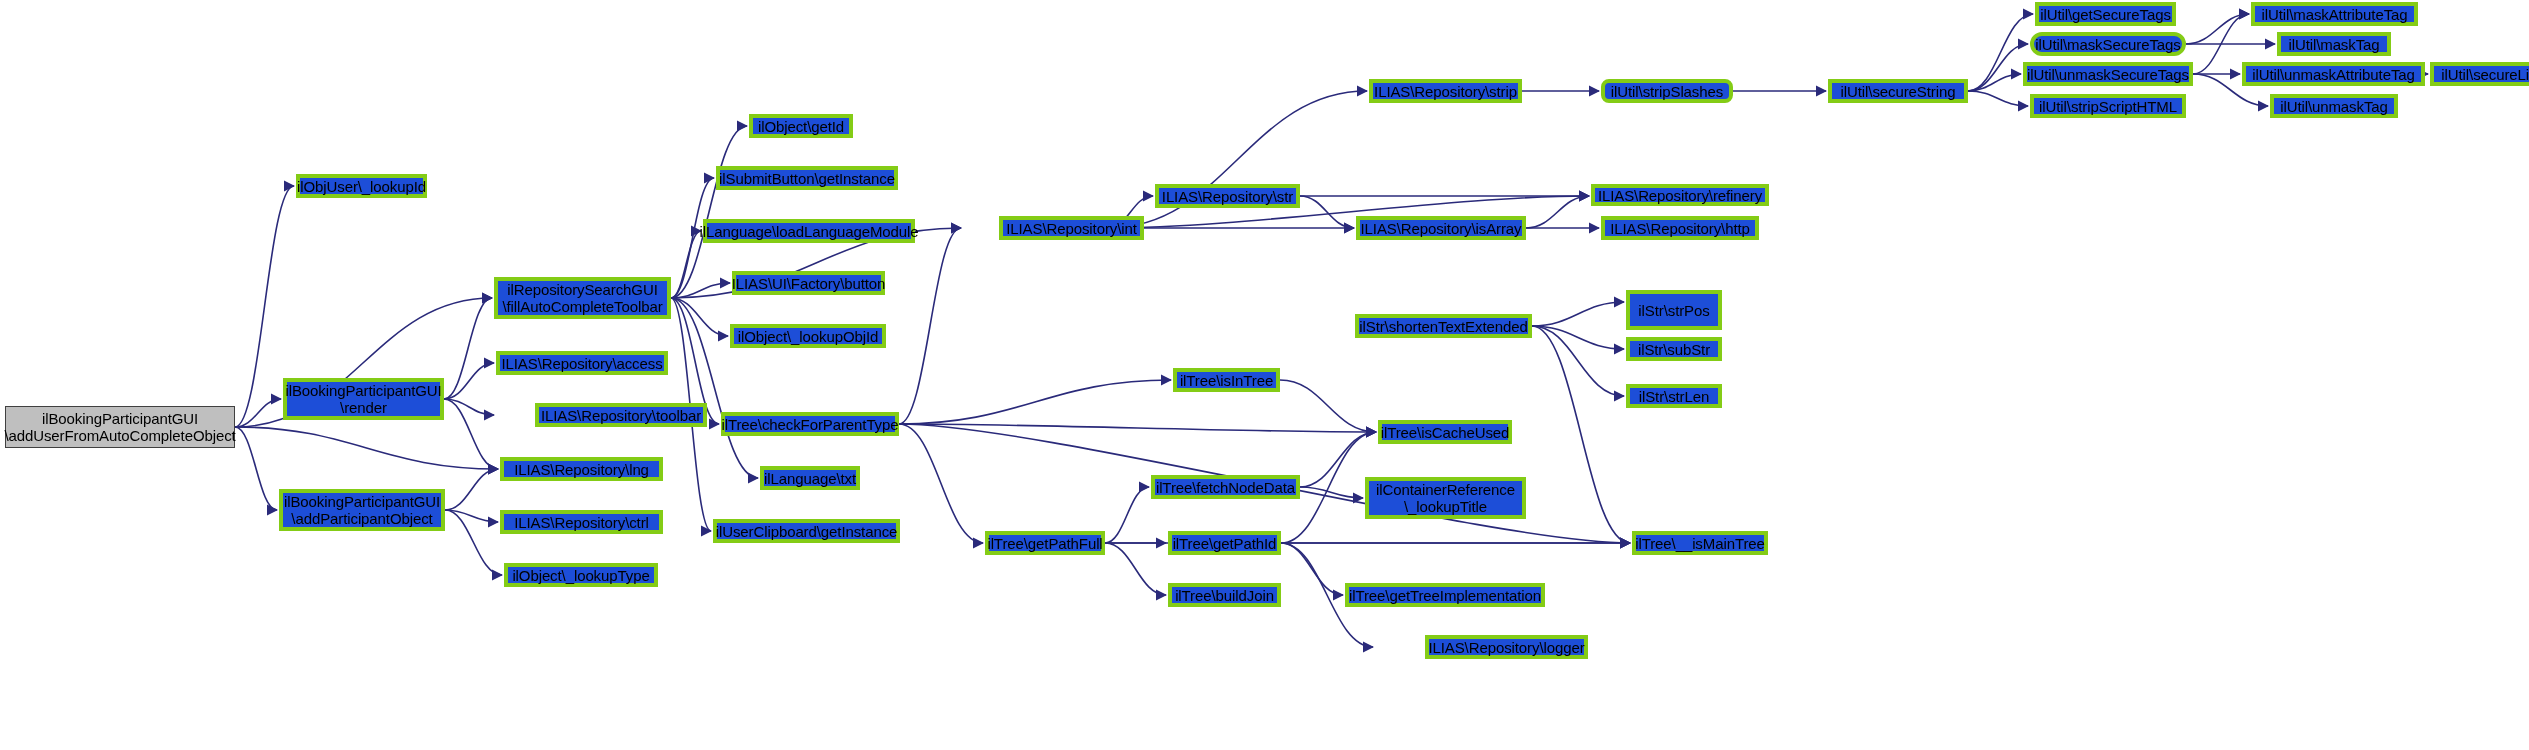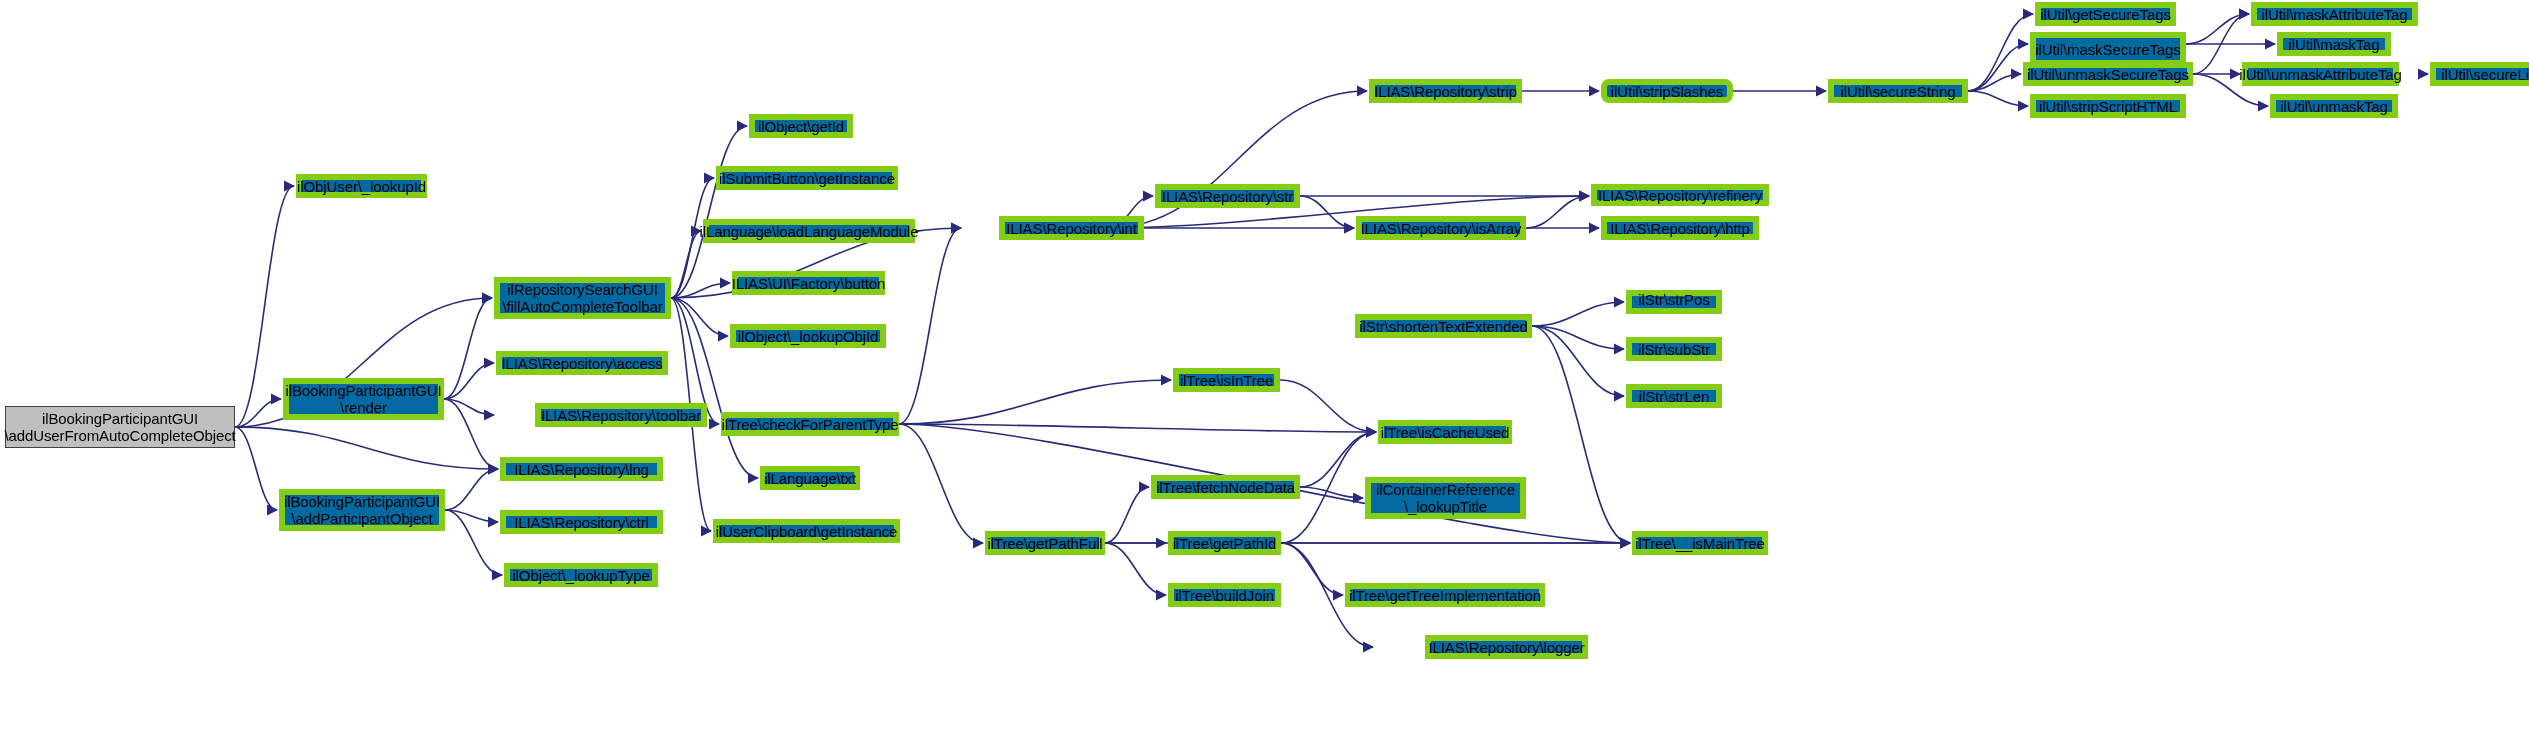--- a/index.html
+++ b/index.html
@@ -20,8 +20,8 @@
   .node{
     position:absolute;
     box-sizing:border-box;
-    border:6px solid #84cc16;
-    background:#0369a1;
+    border:4px solid #84cc16;
+    background:#1d4ed8;
     color:#000000;
     display:flex;
     align-items:center;

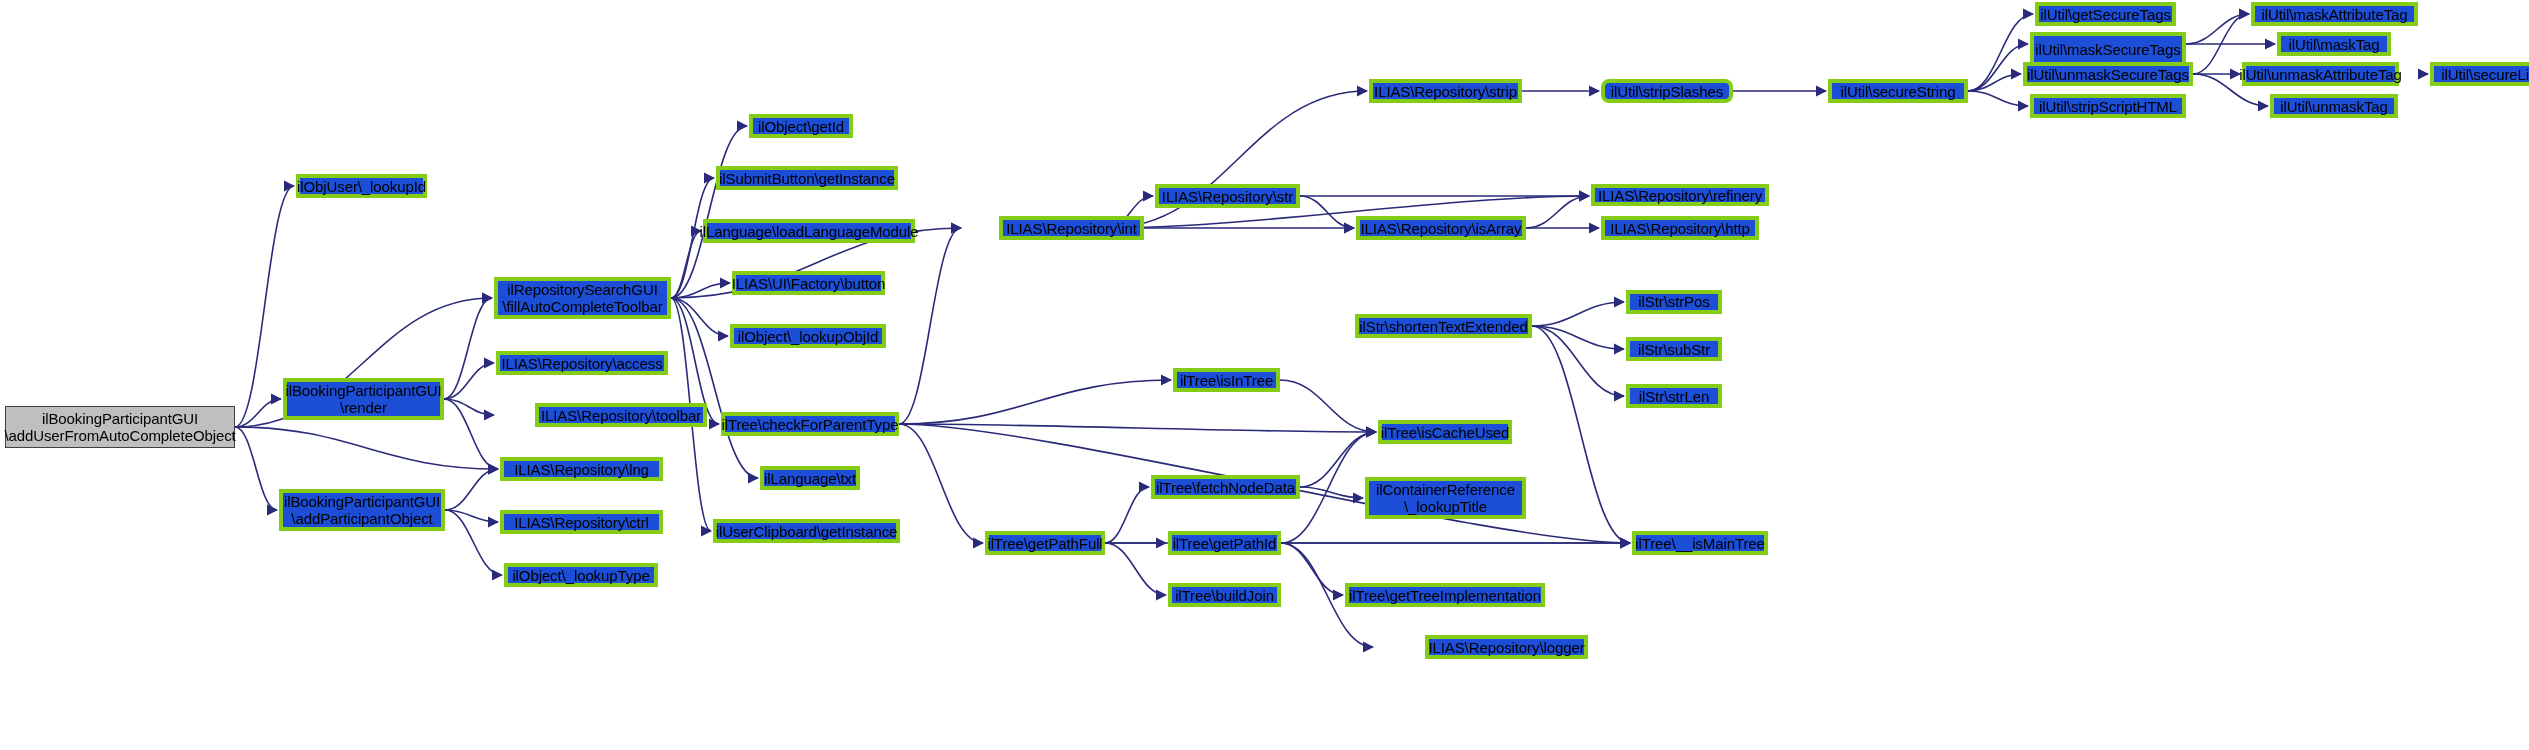--- a/index.html
+++ b/index.html
@@ -160,7 +160,7 @@
       <div class="node" style="left: 1632px; top: 531px; width: 136px; height: 24px;"><span class="lbl">ilTree\__isMainTree</span></div>
       <div class="node" style="left: 1828px; top: 79px; width: 140px; height: 24px;"><span class="lbl">ilUtil\secureString</span></div>
       <div class="node" style="left: 2035px; top: 2px; width: 141px; height: 24px;"><span class="lbl">ilUtil\getSecureTags</span></div>
-      <div class="node" style="left: 2030px; top: 32px; width: 156px; height: 34px;"><span class="lbl">ilUtil\maskSecureTags</span></div>
+      <div class="node" style="left: 2030px; top: 32px; width: 156px; height: 24px; border-radius: 12px;"><span class="lbl">ilUtil\maskSecureTags</span></div>
       <div class="node" style="left: 2023px; top: 62px; width: 170px; height: 24px;"><span class="lbl">ilUtil\unmaskSecureTags</span></div>
       <div class="node" style="left: 2030px; top: 94px; width: 156px; height: 24px;"><span class="lbl">ilUtil\stripScriptHTML</span></div>
       <div class="node" style="left: 2251px; top: 2px; width: 167px; height: 24px;"><span class="lbl">ilUtil\maskAttributeTag</span></div>

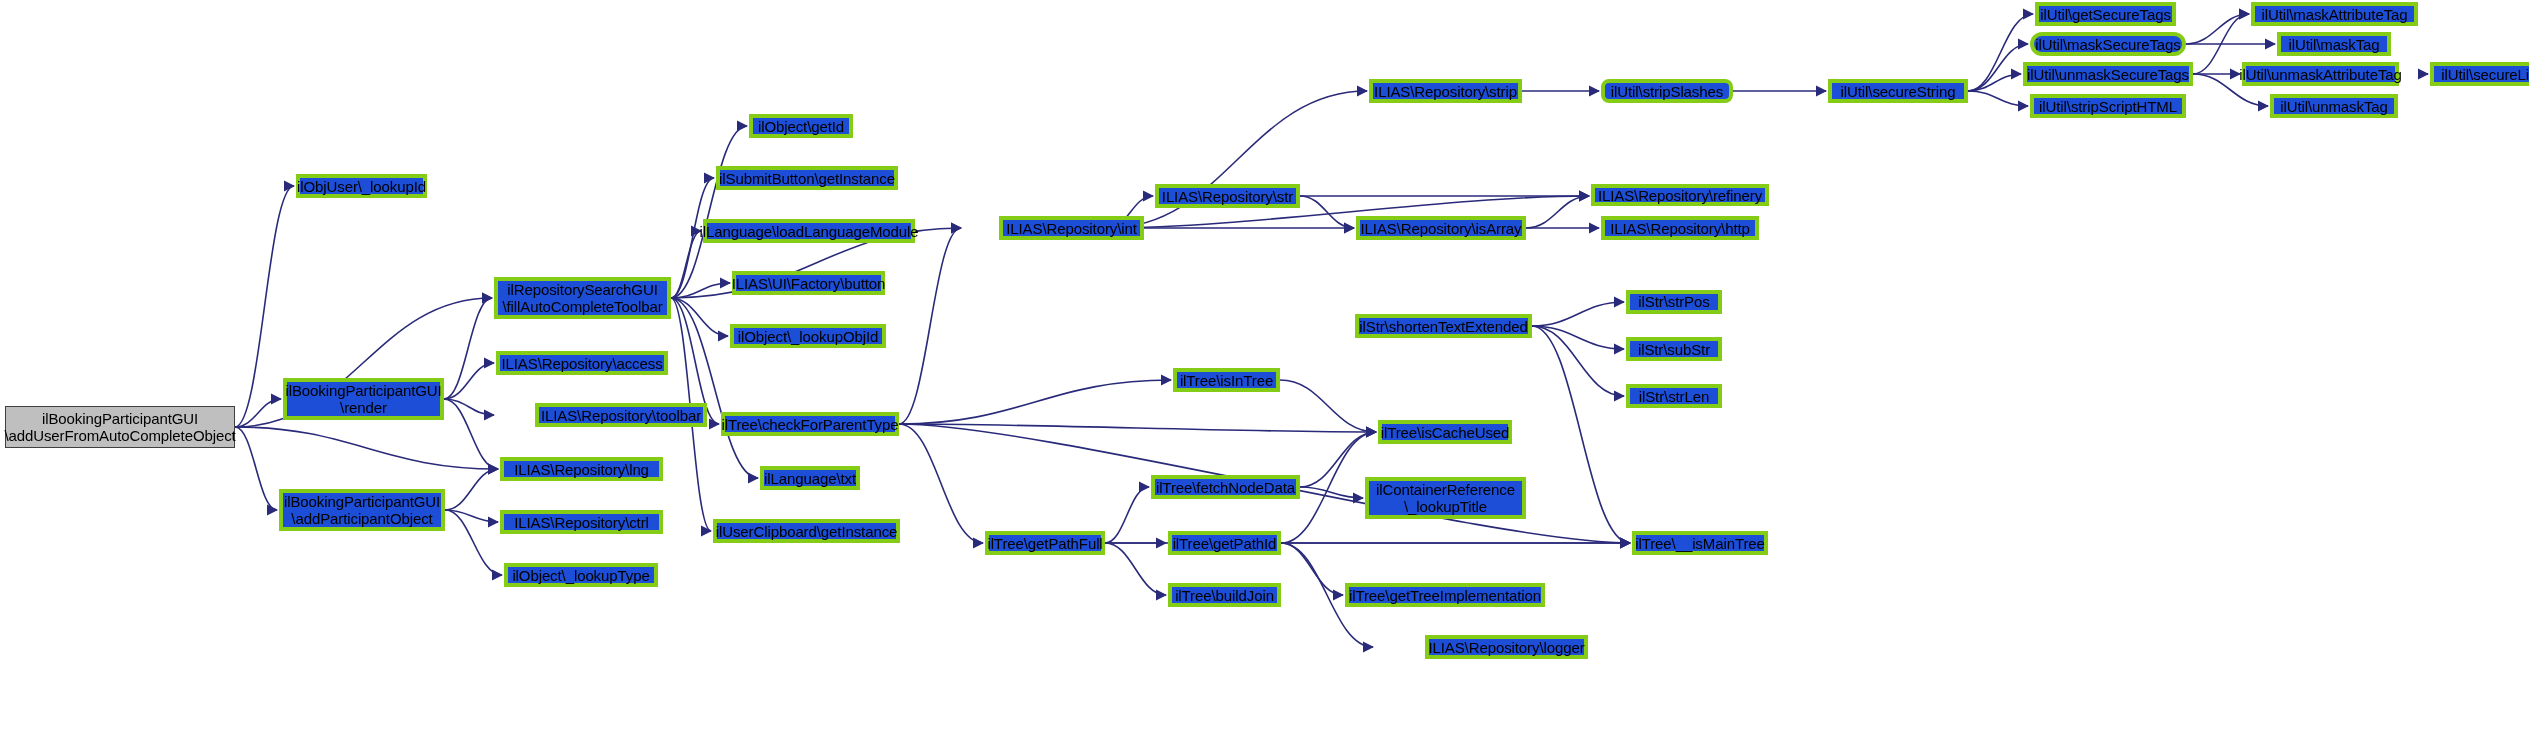--- a/index.html
+++ b/index.html
@@ -165,7 +165,7 @@
       <div class="node" style="left: 2030px; top: 94px; width: 156px; height: 24px;"><span class="lbl">ilUtil\stripScriptHTML</span></div>
       <div class="node" style="left: 2251px; top: 2px; width: 167px; height: 24px;"><span class="lbl">ilUtil\maskAttributeTag</span></div>
       <div class="node" style="left: 2277px; top: 32px; width: 114px; height: 24px;"><span class="lbl">ilUtil\maskTag</span></div>
-      <div class="node" style="left: 2242px; top: 62px; width: 157px; height: 24px;"><span class="lbl">ilUtil\unmaskAttributeTag</span></div>
+      <div class="node" style="left: 2242px; top: 62px; width: 183px; height: 24px;"><span class="lbl">ilUtil\unmaskAttributeTag</span></div>
       <div class="node" style="left: 2270px; top: 94px; width: 128px; height: 24px;"><span class="lbl">ilUtil\unmaskTag</span></div>
       <div class="node" style="left: 2430px; top: 62px; width: 126px; height: 24px;"><span class="lbl">ilUtil\secureLink</span></div>
     </div>

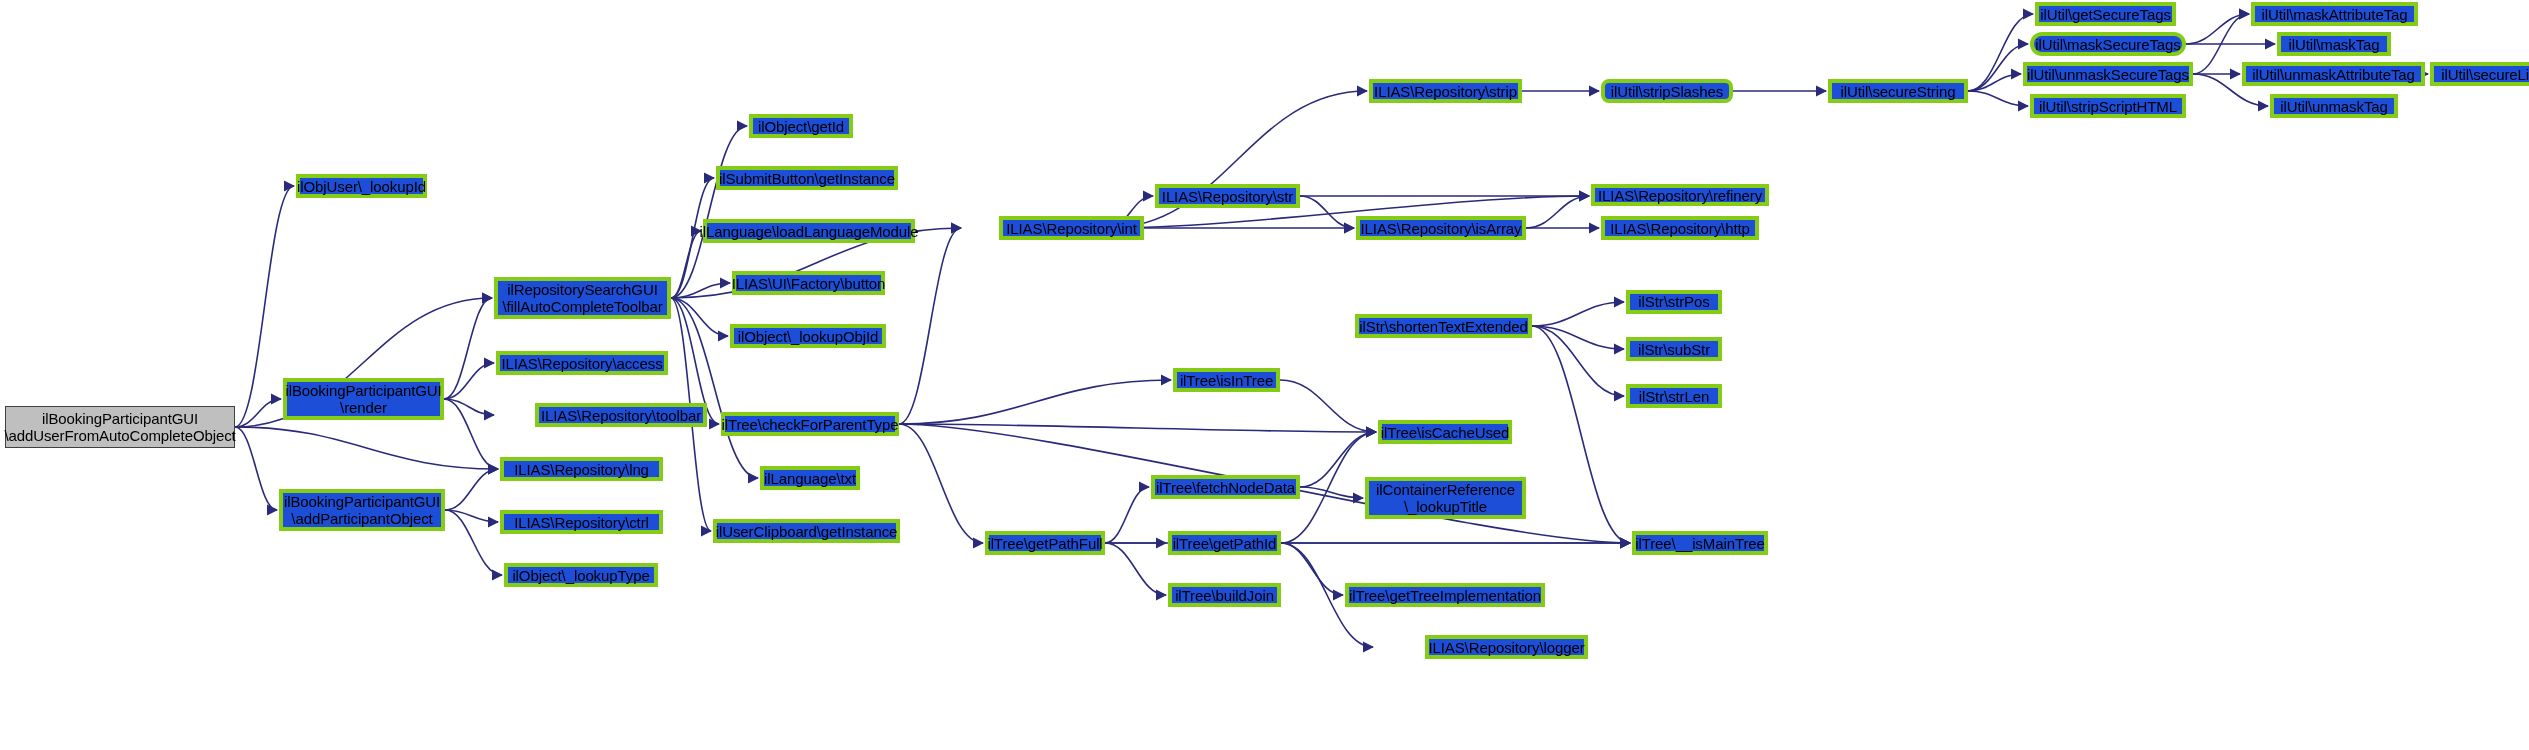--- a/index.html
+++ b/index.html
@@ -154,7 +154,7 @@
       <div class="node" style="left: 1601px; top: 79px; width: 132px; height: 24px; border-radius: 8px;"><span class="lbl">ilUtil\stripSlashes</span></div>
       <div class="node" style="left: 1591px; top: 184px; width: 178px; height: 22px;"><span class="lbl">ILIAS\Repository\refinery</span></div>
       <div class="node" style="left: 1601px; top: 216px; width: 158px; height: 24px;"><span class="lbl">ILIAS\Repository\http</span></div>
-      <div class="node" style="left: 1626px; top: 290px; width: 96px; height: 24px; align-items: flex-end;"><span class="lbl">ilStr\strPos</span></div>
+      <div class="node" style="left: 1626px; top: 290px; width: 96px; height: 40px;"><span class="lbl">ilStr\strPos</span></div>
       <div class="node" style="left: 1626px; top: 337px; width: 96px; height: 24px;"><span class="lbl">ilStr\subStr</span></div>
       <div class="node" style="left: 1626px; top: 384px; width: 96px; height: 24px;"><span class="lbl">ilStr\strLen</span></div>
       <div class="node" style="left: 1632px; top: 531px; width: 136px; height: 24px;"><span class="lbl">ilTree\__isMainTree</span></div>

